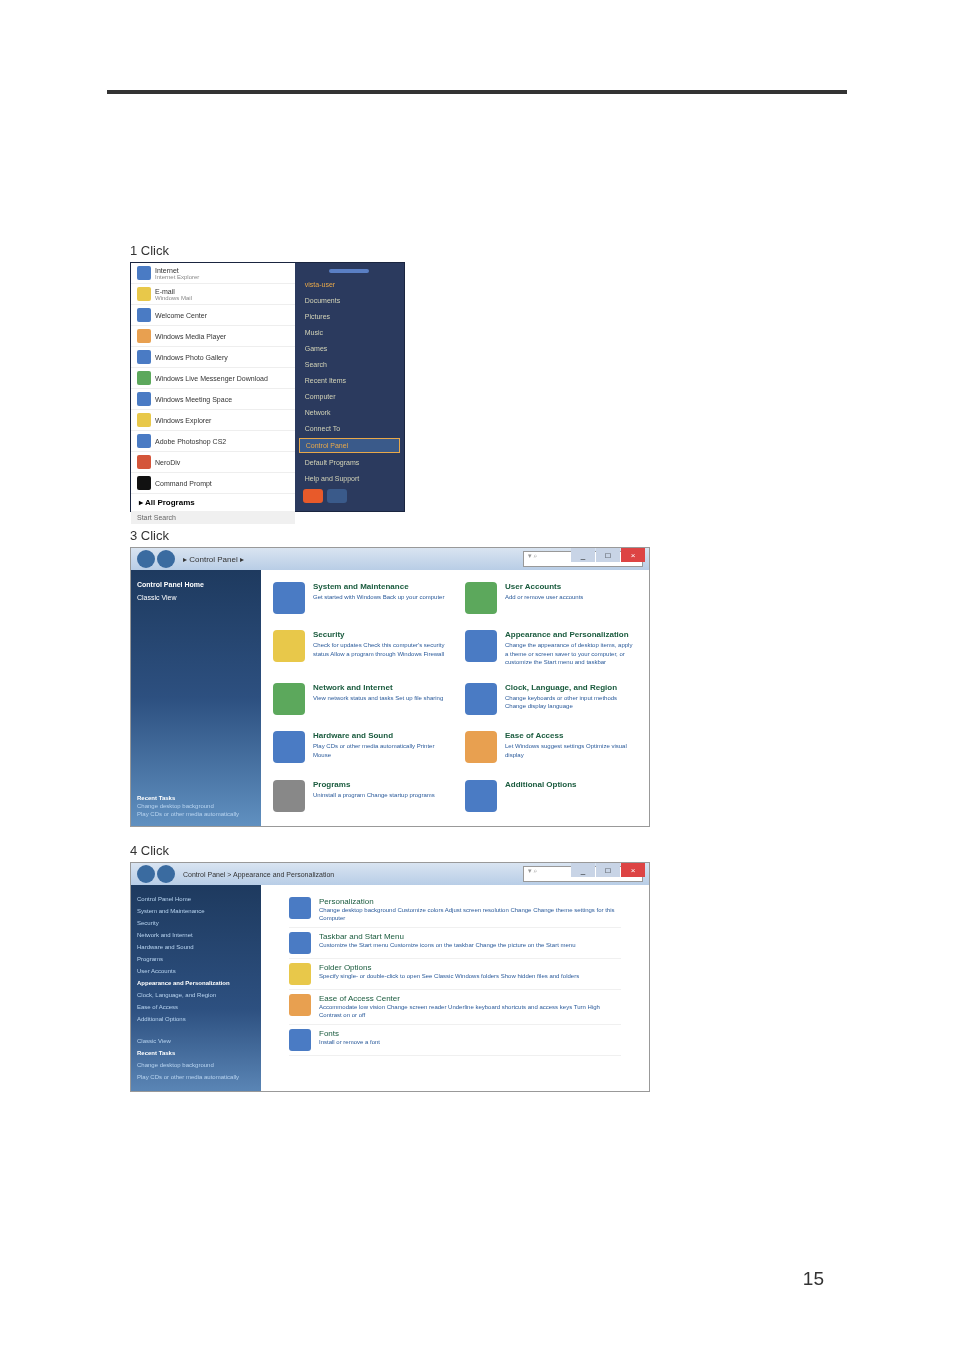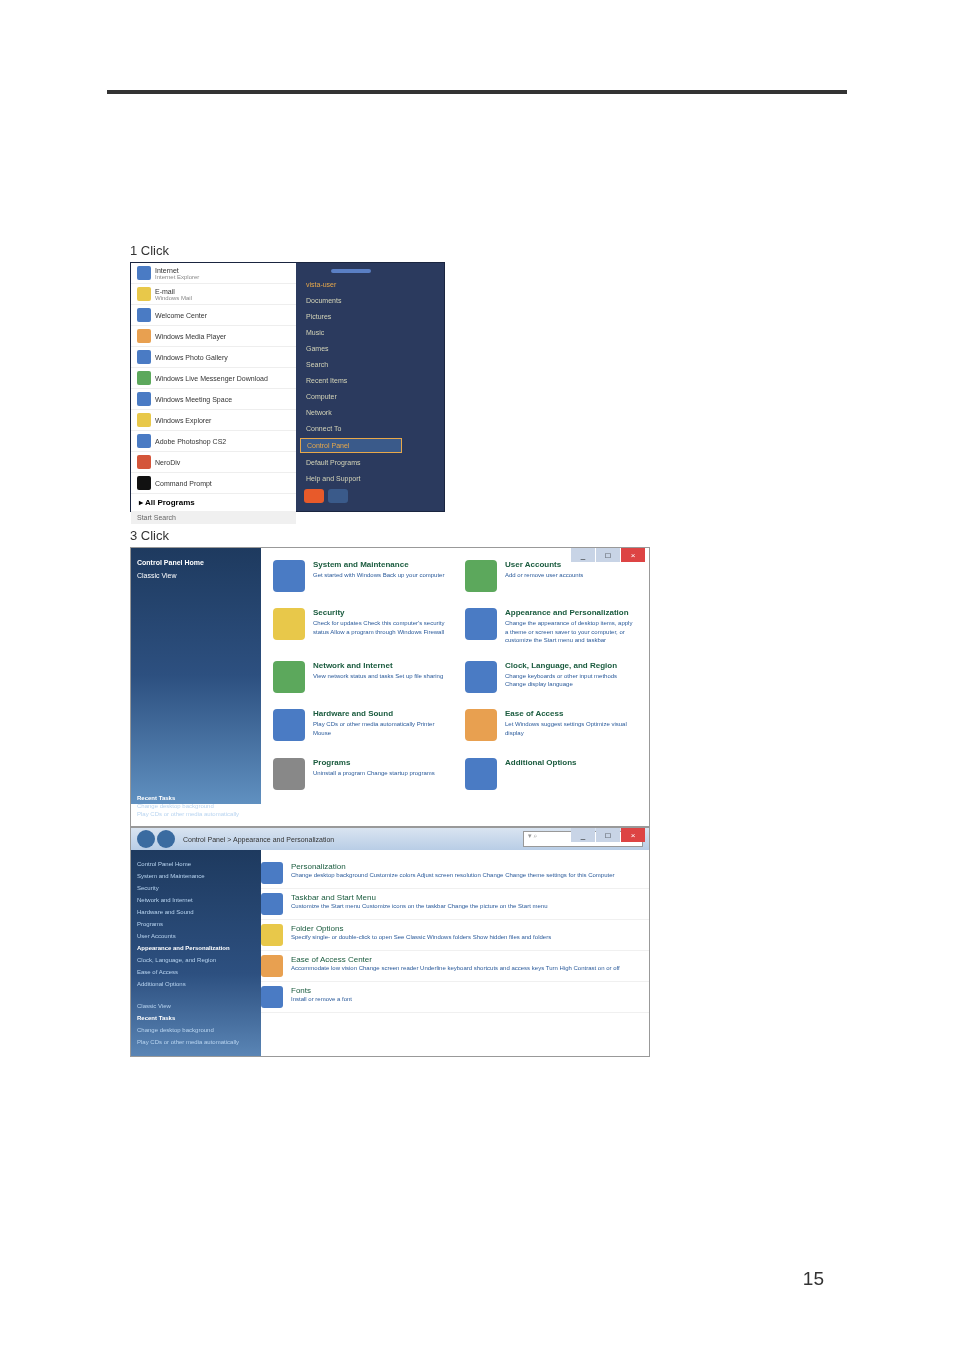--- a/index.html
+++ b/index.html
@@ -35,7 +35,7 @@
     
     
     .startmenu {
-      width: 315px;
+      width: 275px;
       height: 250px;
       background: #2b3a5e;
       border: 1px solid #1a2540;

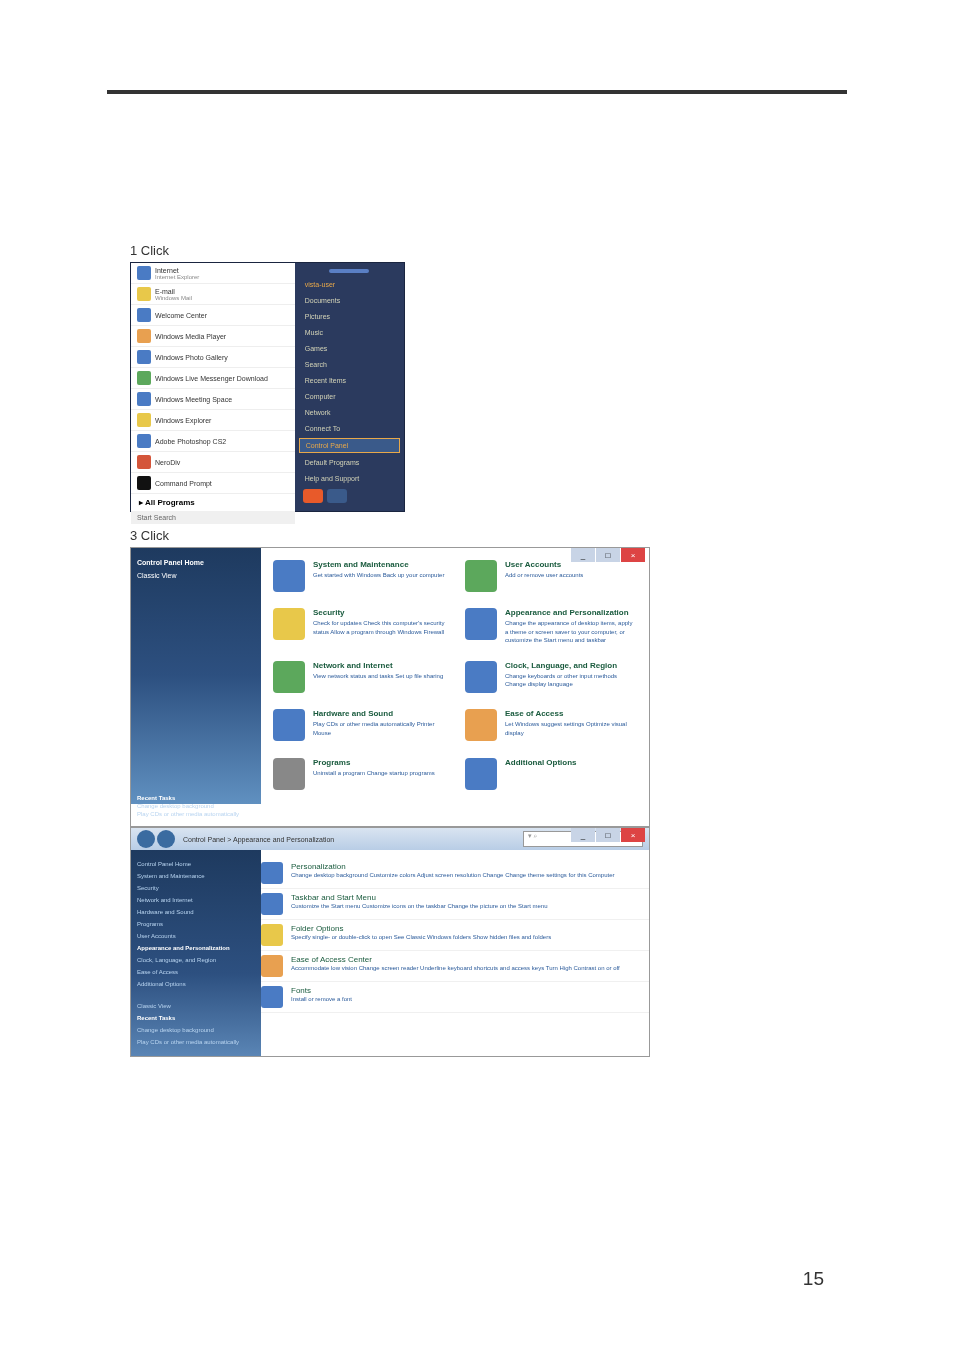--- a/index.html
+++ b/index.html
@@ -401,6 +401,14 @@
         <div class="win-ctrl">□</div>
         <div class="win-ctrl close">×</div>
       </div>
+      <div class="cp-titlebar">
+        <div class="cp-nav-arrows">
+          <div class="cp-arrow"></div>
+          <div class="cp-arrow"></div>
+        </div>
+        <span class="cp-breadcrumb">▸ <span>Control Panel</span> ▸</span>
+        <div class="cp-search" placeholder="Search">▾ ⌕</div>
+      </div>
       <div class="cp-body">
         <div class="cp-sidebar">
           <div class="cp-sidebar-item" style="font-weight:bold">Control Panel Home</div>

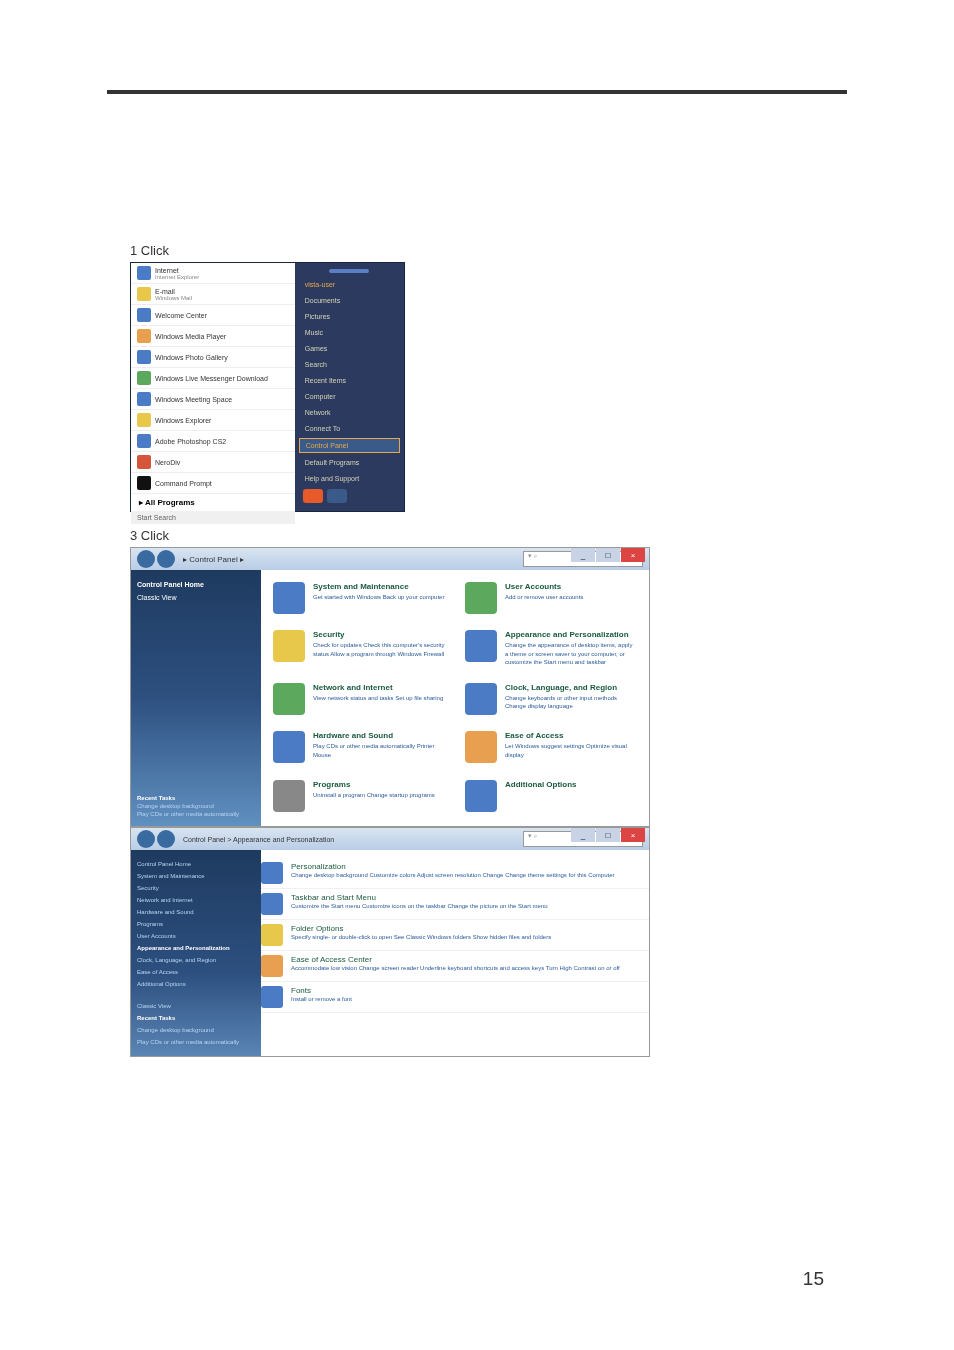--- a/index.html
+++ b/index.html
@@ -503,6 +503,7 @@
     </div>
   </div>
 
+  <div class="step-label" style="margin-top:16px">4 Click</div>
 
   
   <div class="screenshot">

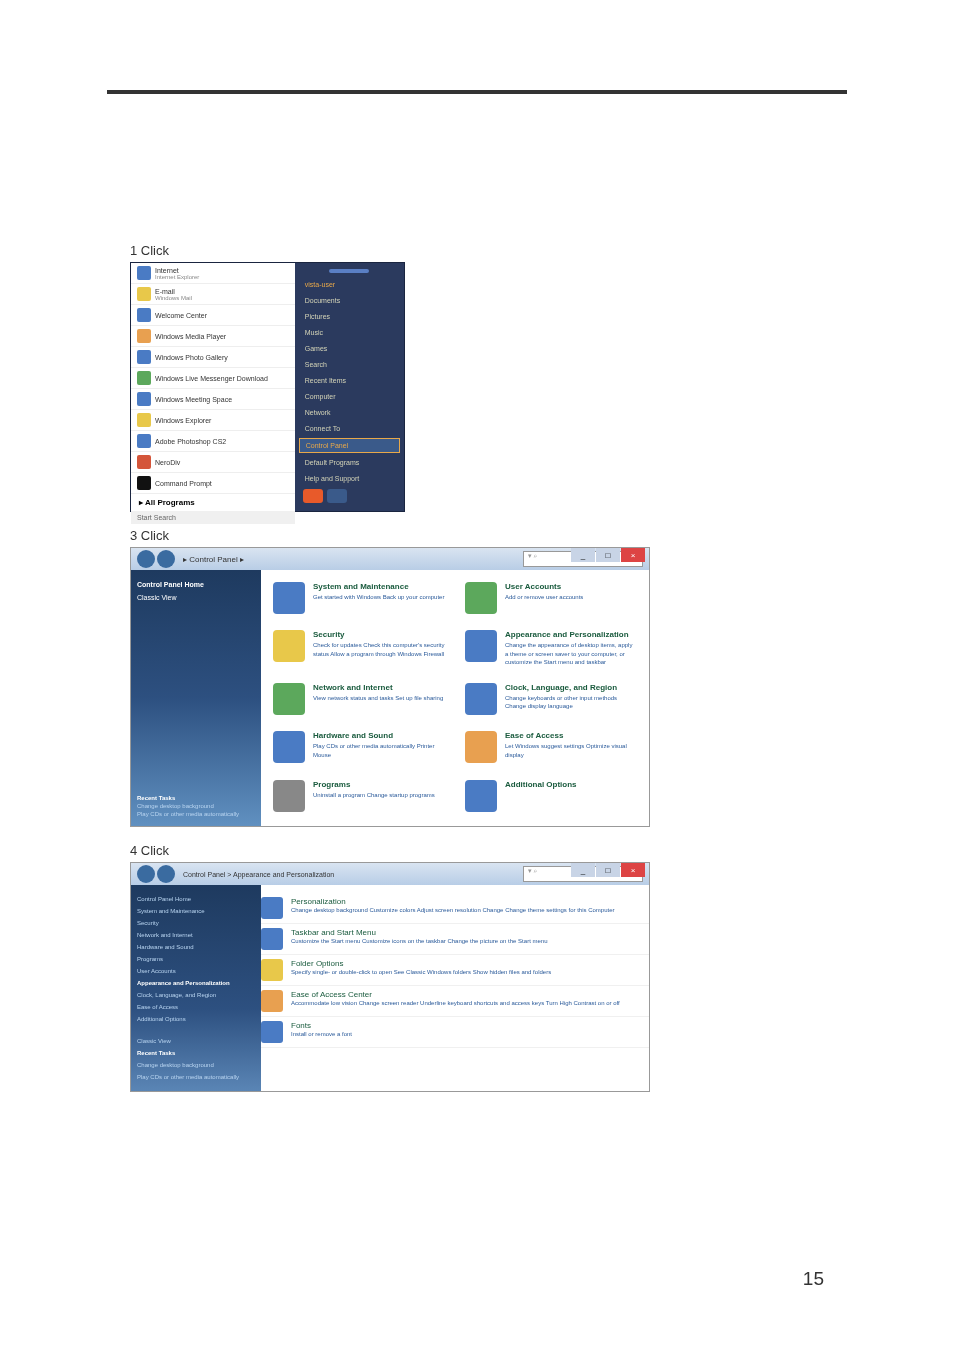--- a/index.html
+++ b/index.html
@@ -244,7 +244,7 @@
     }
     .ap-main {
       flex: 1;
-      padding: 8px 0;
+      padding: 8px 28px;
     }
     .ap-row {
       display: flex;

